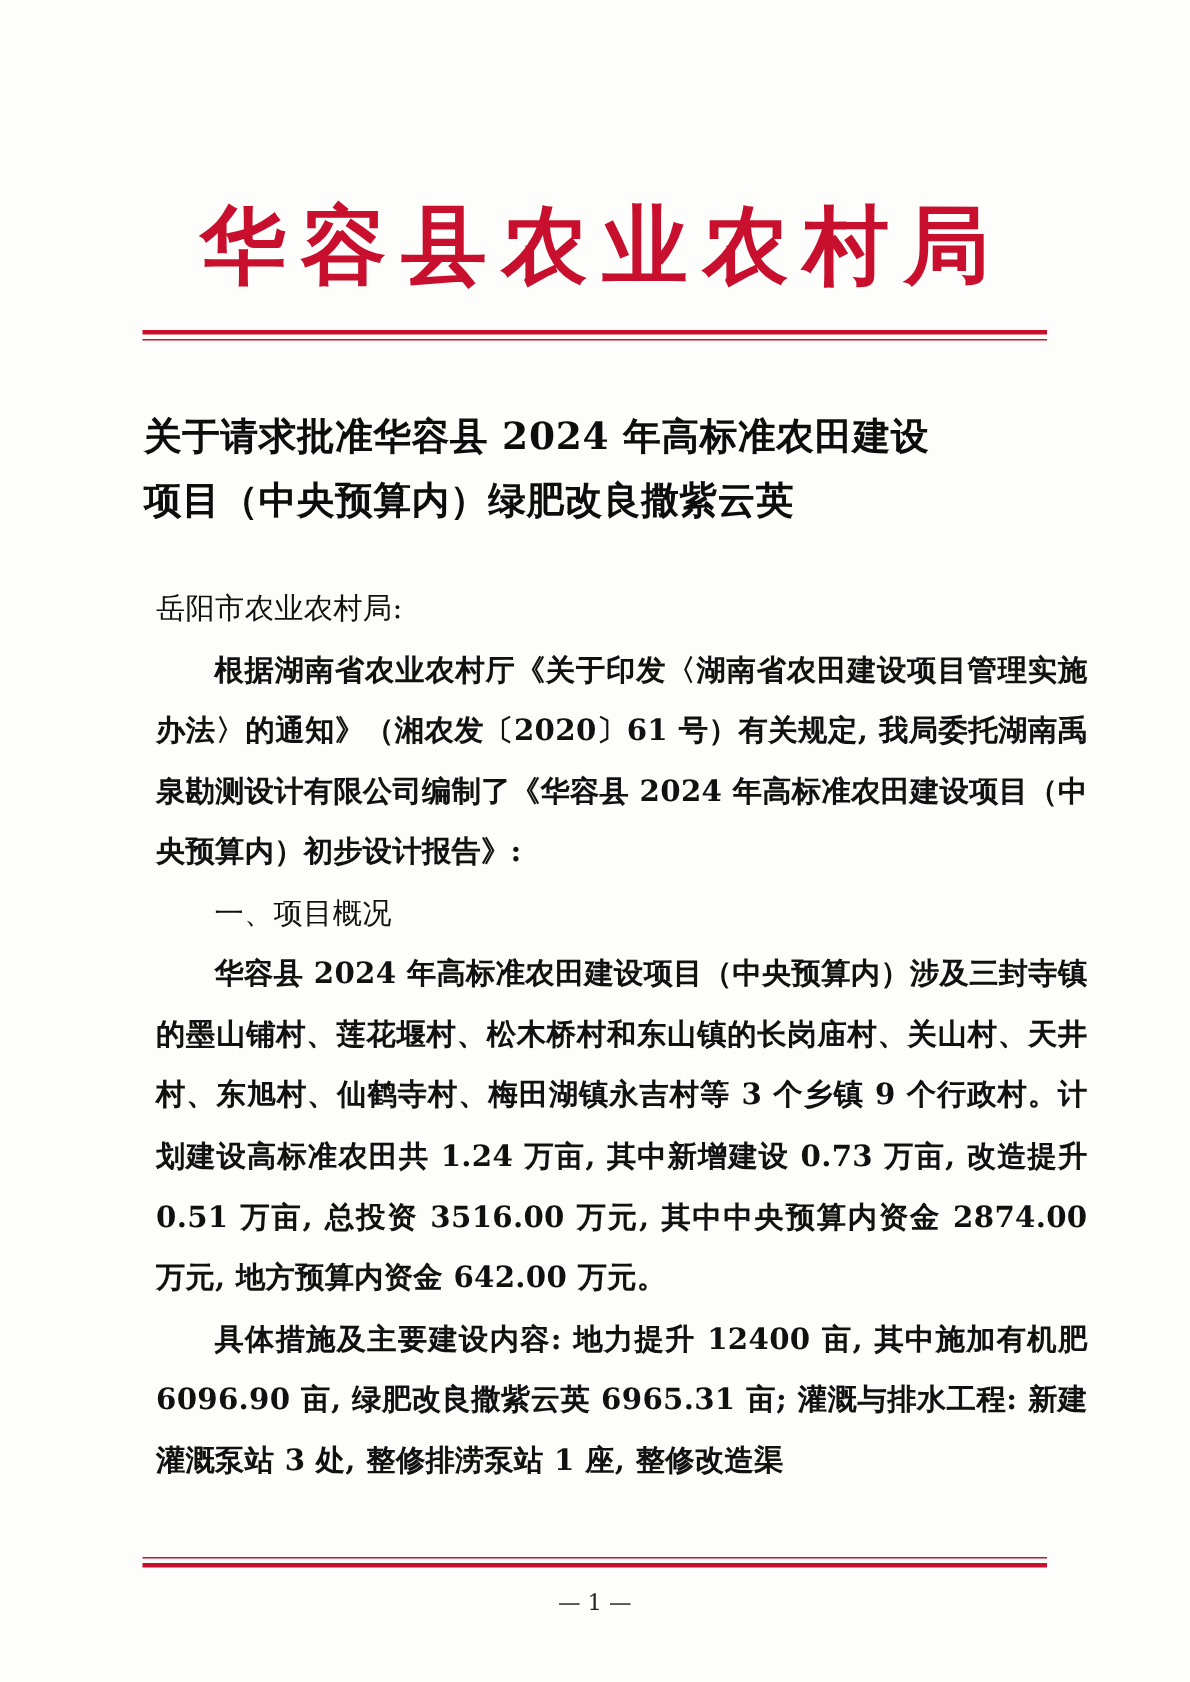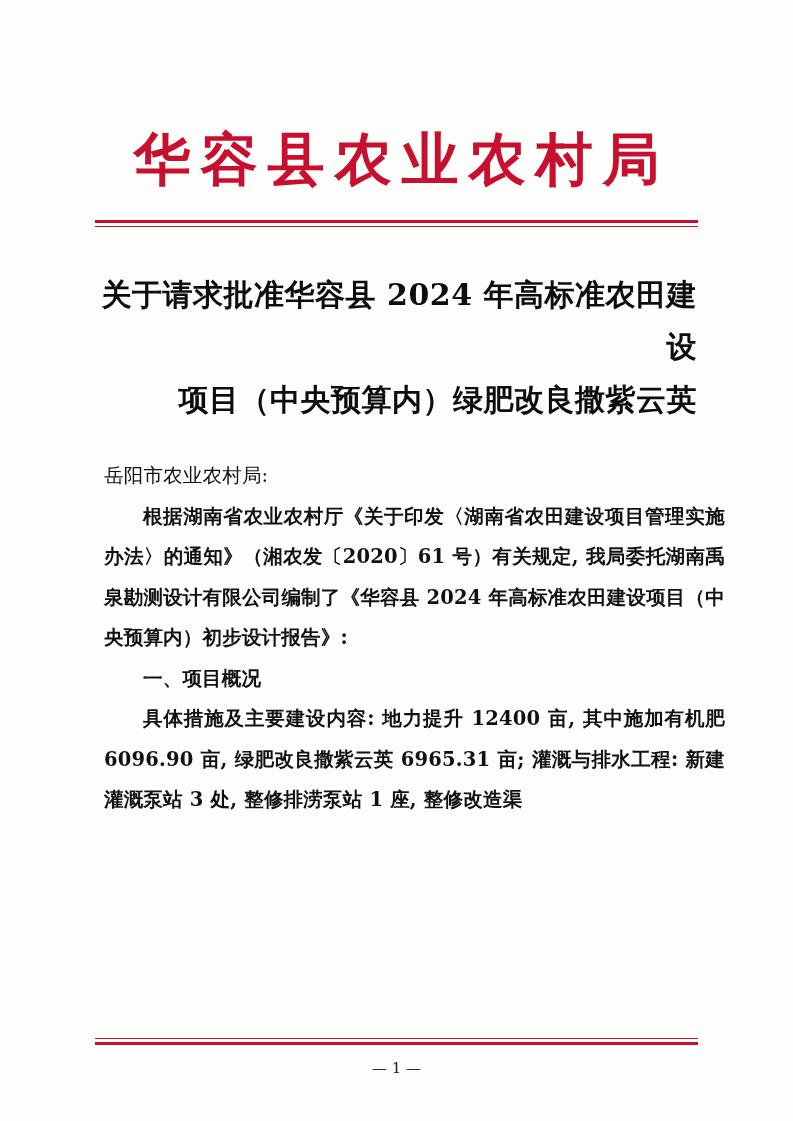--- a/index.html
+++ b/index.html
@@ -29,7 +29,7 @@
 
   .org-title {
     color: #c8102e;
-    font-family: Liberation Mono, monospace;
+    font-family: Liberation Sans, sans-serif;
     font-weight: 700;
     font-size: 57px;
     letter-spacing: 10px;

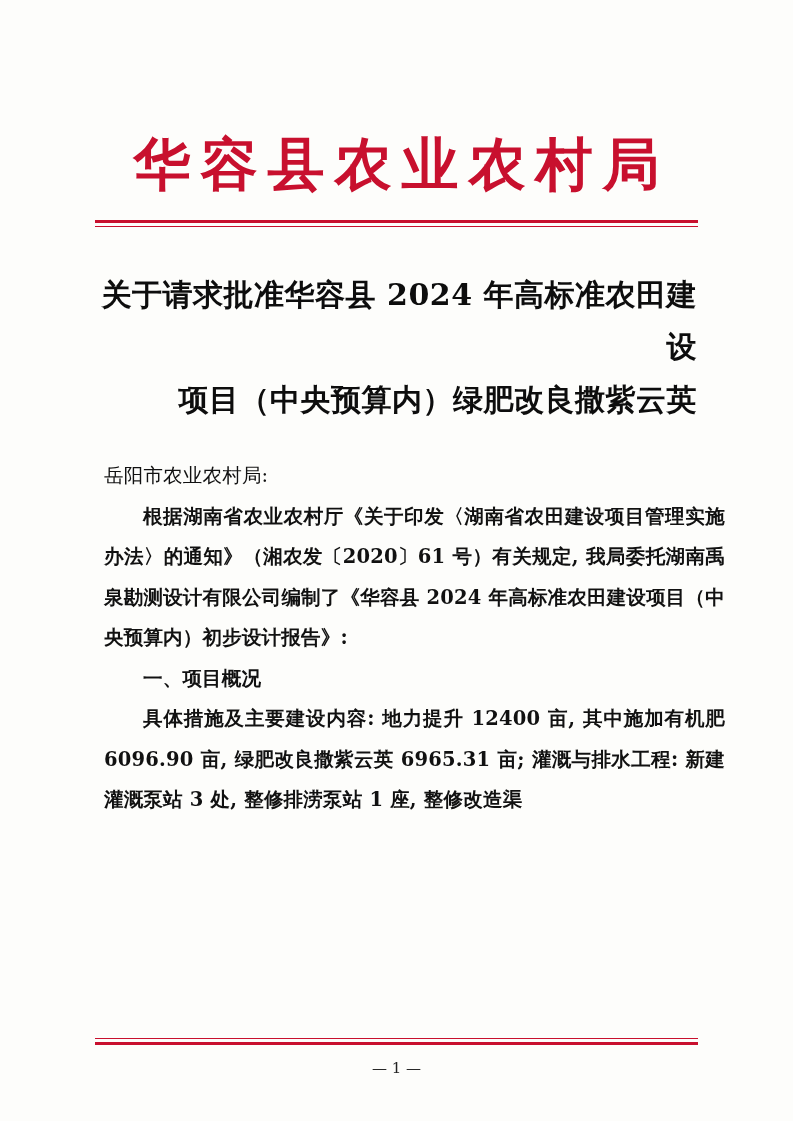--- a/index.html
+++ b/index.html
@@ -55,9 +55,9 @@
   
   .doc-title {
     margin: 42px 96px 0 96px;
-    text-align: right;
+    text-align: left;
     font-weight: 700;
-    font-size: 30px;
+    font-size: 25px;
     line-height: 1.75;
     color: #0d0d0d;
     letter-spacing: 0.5px;

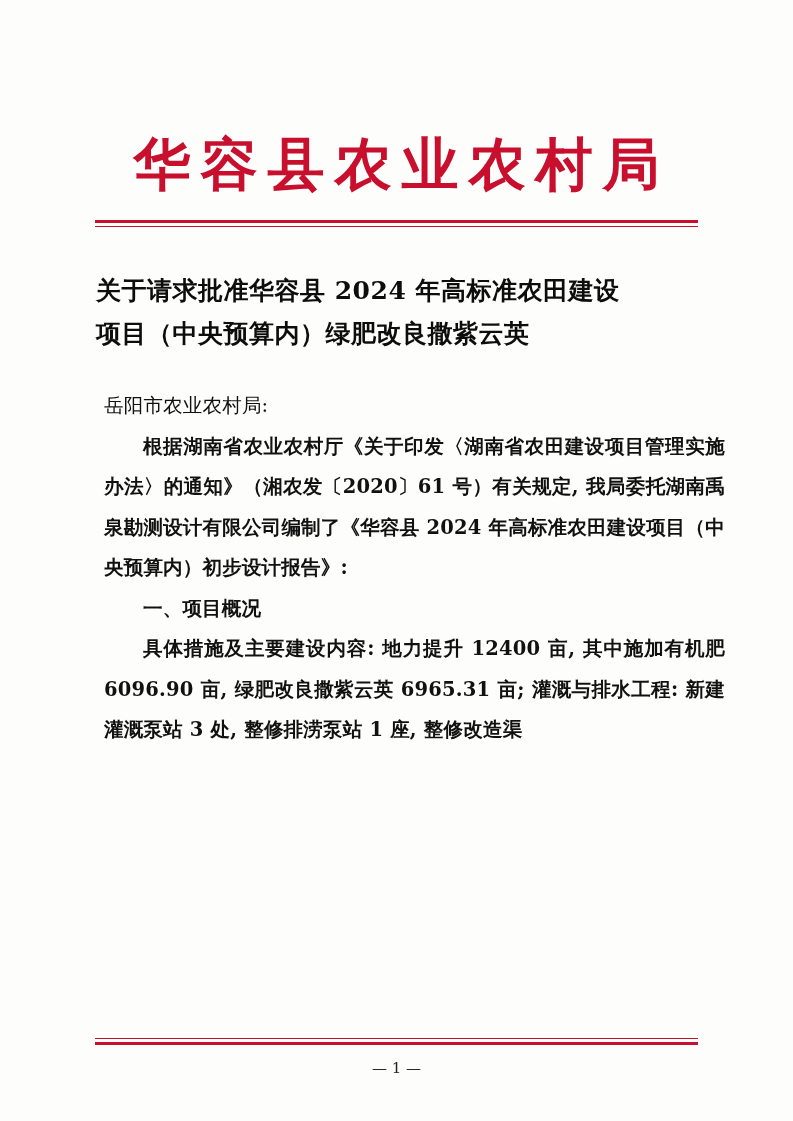--- a/index.html
+++ b/index.html
@@ -84,7 +84,7 @@
   }
   .sect {
     text-indent: 2em;
-    font-weight: 700;
+    font-weight: 400;
   }
 
   

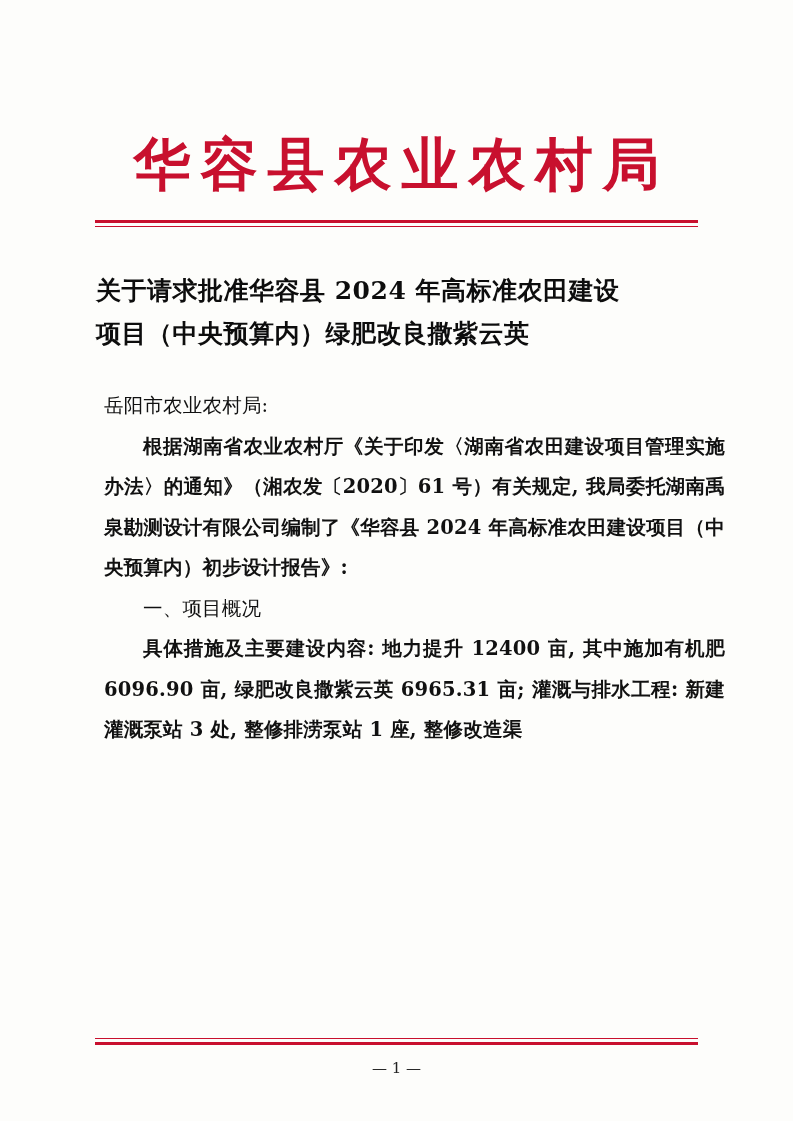--- a/index.html
+++ b/index.html
@@ -130,6 +130,7 @@
     <p>岳阳市农业农村局:</p>
     <p class="indent">根据湖南省农业农村厅《关于印发〈湖南省农田建设项目管理实施办法〉的通知》（湘农发〔2020〕61 号）有关规定, 我局委托湖南禹泉勘测设计有限公司编制了《华容县 2024 年高标准农田建设项目（中央预算内）初步设计报告》:</p>
     <p class="sect">一、项目概况</p>
+    <p class="indent">华容县 2024 年高标准农田建设项目（中央预算内）涉及三封寺镇的墨山铺村、莲花堰村、松木桥村和东山镇的长岗庙村、关山村、天井村、东旭村、仙鹤寺村、梅田湖镇永吉村等 3 个乡镇 9 个行政村。计划建设高标准农田共 1.24 万亩, 其中新增建设 0.73 万亩, 改造提升 0.51 万亩, 总投资 3516.00 万元, 其中中央预算内资金 2874.00 万元, 地方预算内资金 642.00 万元。</p>
     <p class="indent">具体措施及主要建设内容: 地力提升 12400 亩, 其中施加有机肥 6096.90 亩, 绿肥改良撒紫云英 6965.31 亩; 灌溉与排水工程: 新建灌溉泵站 3 处, 整修排涝泵站 1 座, 整修改造渠</p>
   </div>
 

